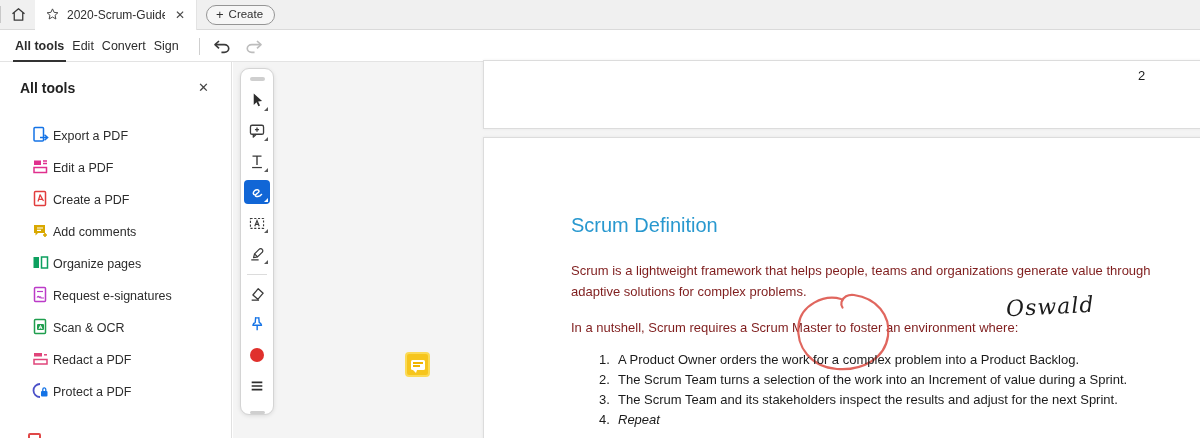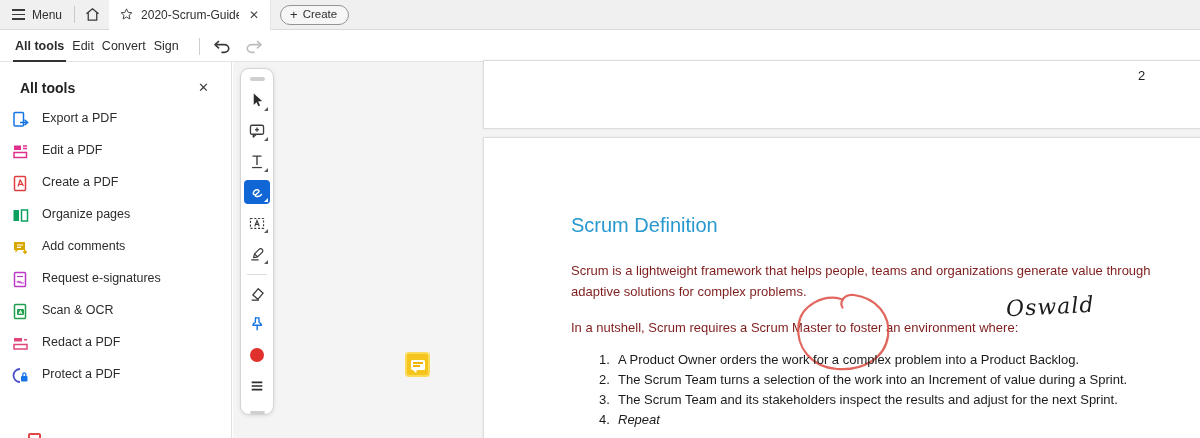--- a/index.html
+++ b/index.html
@@ -102,14 +102,6 @@
 <body>
 
 <div class="topbar">
-  <div class="menu-btn">
-    <span class="hamb">
-        <i></i>
-        <i></i>
-        <i></i>
-      </span>
-    <span class="menu-label">Menu</span>
-  </div>
   <span class="vdiv"></span>
   <div class="home-btn">
     <svg width="17" height="17" viewBox="0 0 24 24">

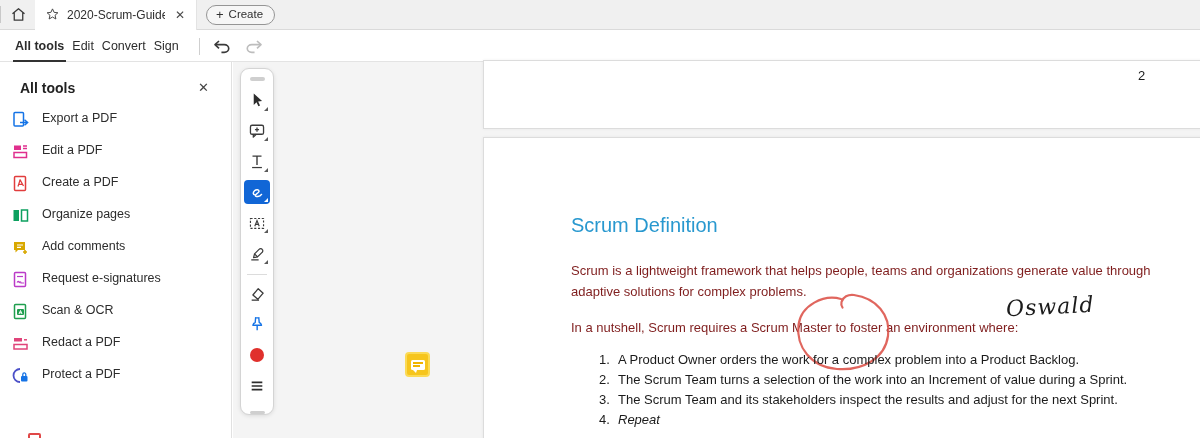--- a/index.html
+++ b/index.html
@@ -45,7 +45,7 @@
   .sp-title { font-size:14px; font-weight:bold; color:#222; }
   .sp-close { font-size:13px; color:#444; cursor:pointer; padding:2px 4px; }
   .sp-list { margin-top:14px; }
-  .sb-item { display:flex; align-items:flex-start; gap:13px; height:32px; padding-left:12px; cursor:pointer; }
+  .sb-item { display:flex; align-items:flex-end; gap:4px; height:32px; padding-left:32px; cursor:pointer; }
   .sb-ic { width:17px; height:17px; flex:0 0 17px; display:flex; }
   .sb-label { font-size:12.5px; color:#2c2c2c; }
   .sb-partial { position:absolute; left:28px; bottom:-5px; width:13px; height:10px;

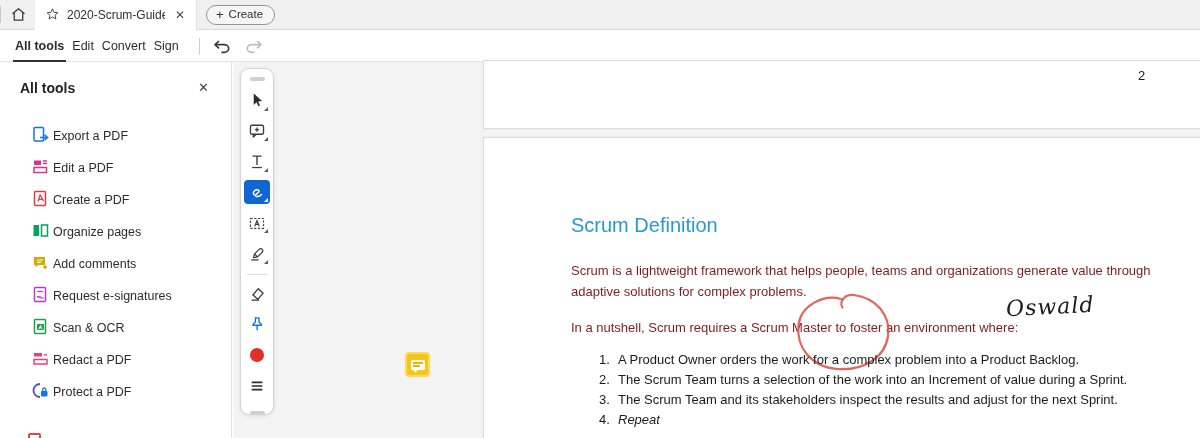--- a/index.html
+++ b/index.html
@@ -182,16 +182,6 @@
     </div>
 
 
-    <div class="sb-item" style="--ic: #0ca05f;">
-      <span class="sb-ic">
-        <svg viewBox="0 0 17 17" width="17" height="17">
-            <rect x="1.5" y="3" width="5.5" height="11" fill="var(--ic)"></rect>
-            <rect x="9.5" y="3" width="6" height="11" fill="none" stroke="var(--ic)" stroke-width="1.5"></rect>
-          </svg>
-      </span>
-      <span class="sb-label">Organize pages</span>
-    </div>
-
     <div class="sb-item" style="--ic: #d9a800;">
       <span class="sb-ic">
         <svg viewBox="0 0 17 17" width="17" height="17">
@@ -201,6 +191,16 @@
           </svg>
       </span>
       <span class="sb-label">Add comments</span>
+    </div>
+
+    <div class="sb-item" style="--ic: #0ca05f;">
+      <span class="sb-ic">
+        <svg viewBox="0 0 17 17" width="17" height="17">
+            <rect x="1.5" y="3" width="5.5" height="11" fill="var(--ic)"></rect>
+            <rect x="9.5" y="3" width="6" height="11" fill="none" stroke="var(--ic)" stroke-width="1.5"></rect>
+          </svg>
+      </span>
+      <span class="sb-label">Organize pages</span>
     </div>
 
     <div class="sb-item" style="--ic: #bb3bc8;">

